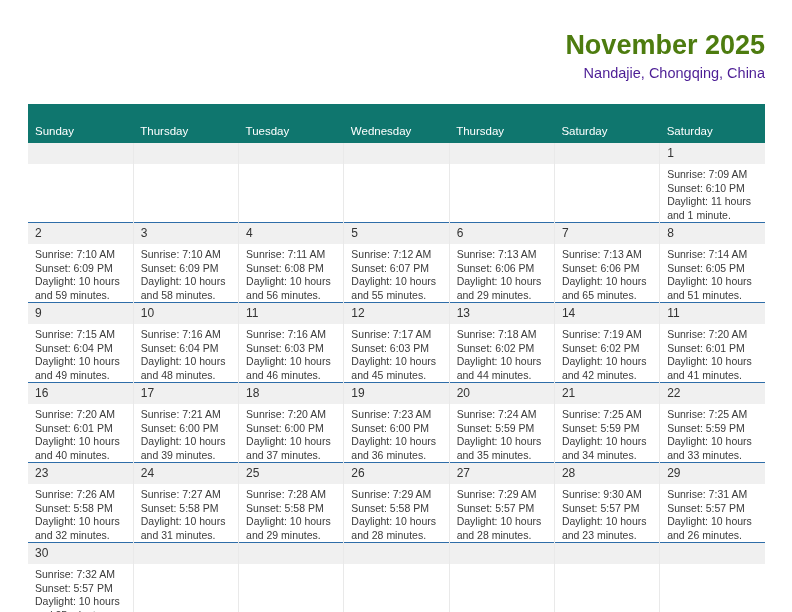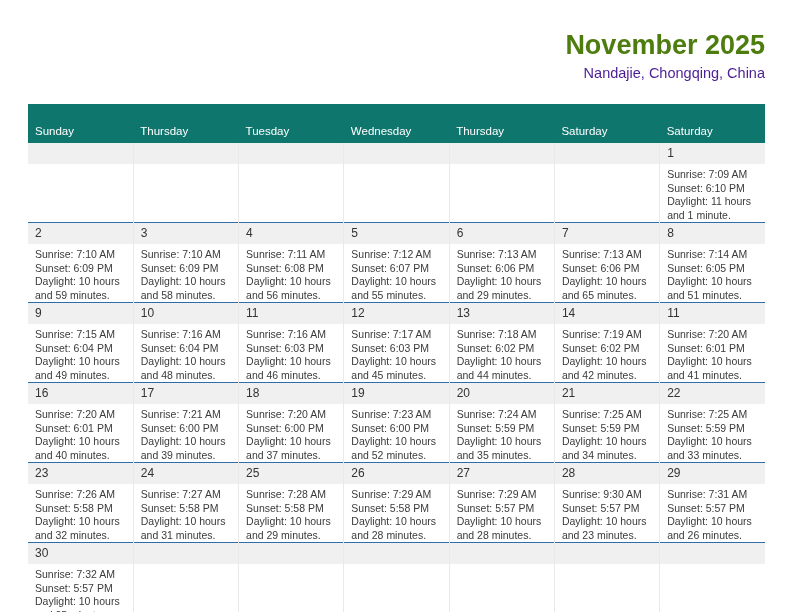--- a/index.html
+++ b/index.html
@@ -356,7 +356,7 @@
               <div>Sunrise: 7:23 AM</div>
               <div>Sunset: 6:00 PM</div>
               <div>Daylight: 10 hours</div>
-              <div>and 52 minutes.</div>
+              <div>and 36 minutes.</div>
             </div>
           </td>
           <td>

